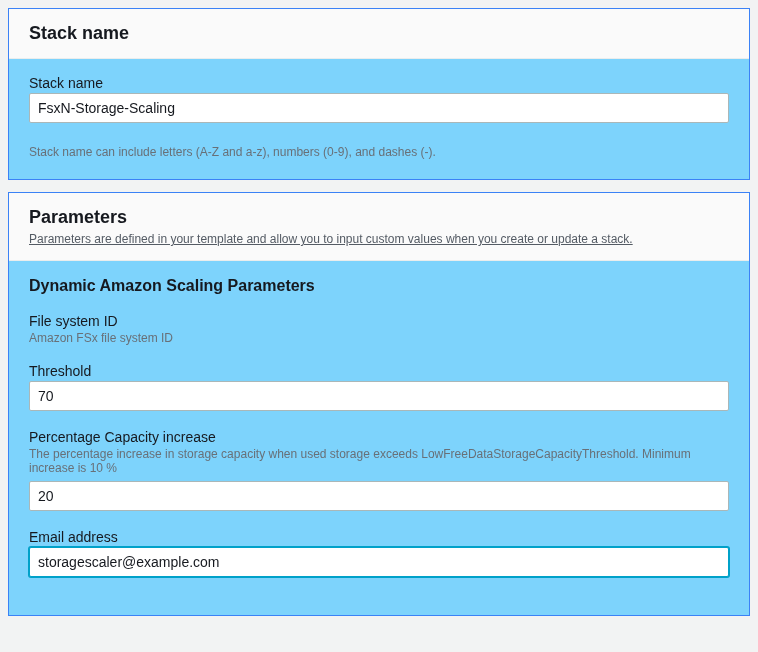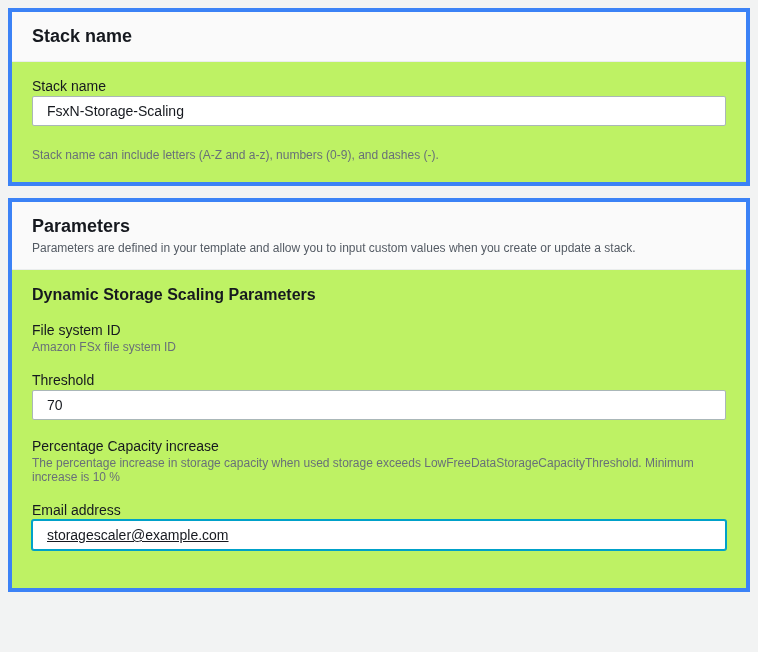--- a/index.html
+++ b/index.html
@@ -11,8 +11,8 @@
       color: #16191f;
     }
     .panel {
-      background: #bef264;
-      border: 4px solid #3b82f6;
+      background: #7dd3fc;
+      border: 1px solid #3b82f6;
       margin-bottom: 12px;
     }
     .panel-header {

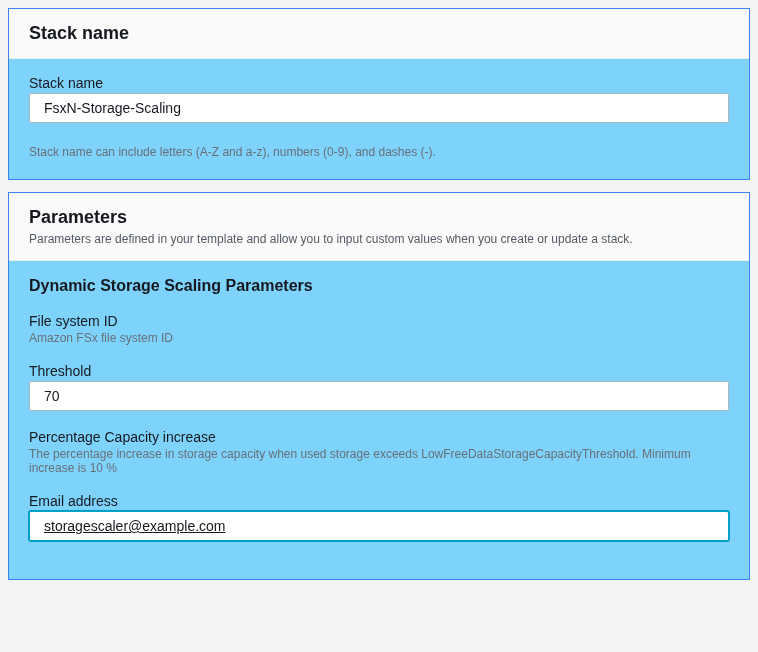--- a/index.html
+++ b/index.html
@@ -54,7 +54,7 @@
     }
     .text-input {
       width: 100%;
-      padding: 6px 14px;
+      padding: 6px 8px;
       font-size: 14px;
       border: 1px solid #aab7b8;
       border-radius: 2px;

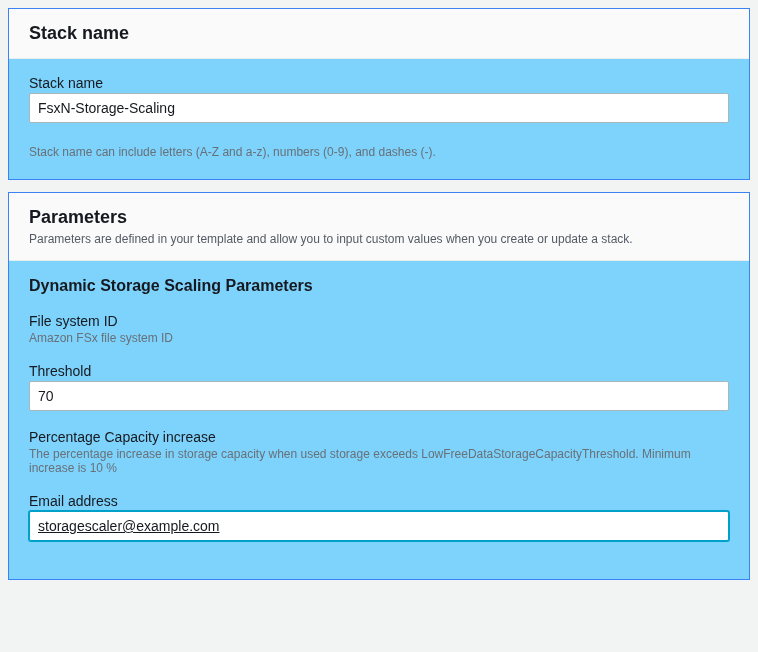--- a/index.html
+++ b/index.html
@@ -29,6 +29,7 @@
       font-size: 12px;
       color: #545b64;
       margin-top: 4px;
+      text-decoration: underline;
     }
     .panel-body {
       padding: 16px 20px 20px 20px;

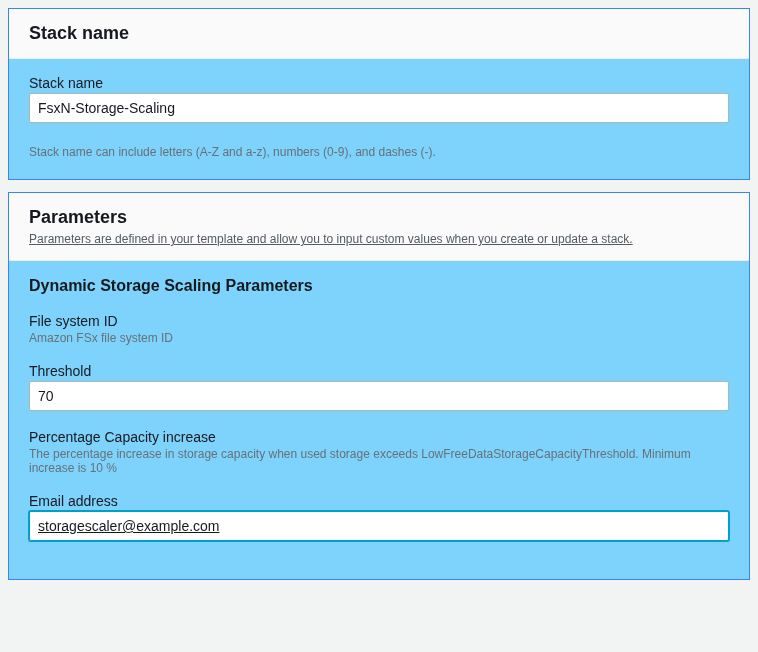--- a/index.html
+++ b/index.html
@@ -95,7 +95,7 @@
     <div class="sub">Parameters are defined in your template and allow you to input custom values when you create or update a stack.</div>
   </div>
   <div class="panel-body">
-    <div class="section-title">Dynamic Storage Scaling Parameters</div>
+    <div class="section-title">Dynamic Amazon Scaling Parameters</div>
 
     <div class="field">
       <div class="field-label">File system ID</div>

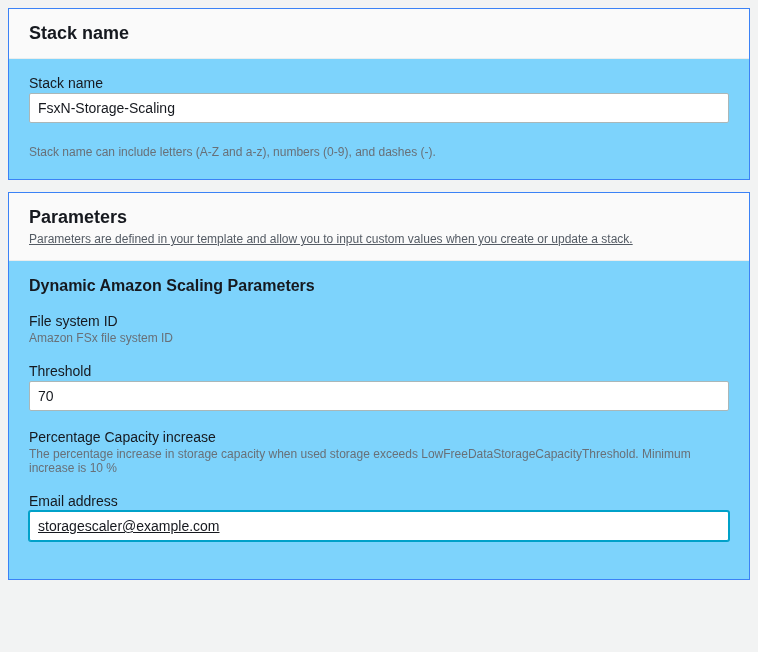--- a/index.html
+++ b/index.html
@@ -110,6 +110,7 @@
     <div class="field">
       <div class="field-label">Percentage Capacity increase</div>
       <div class="field-desc">The percentage increase in storage capacity when used storage exceeds LowFreeDataStorageCapacityThreshold. Minimum increase is 10 %</div>
+      <input type="text" class="text-input" value="20" style="">
     </div>
 
     <div class="field">

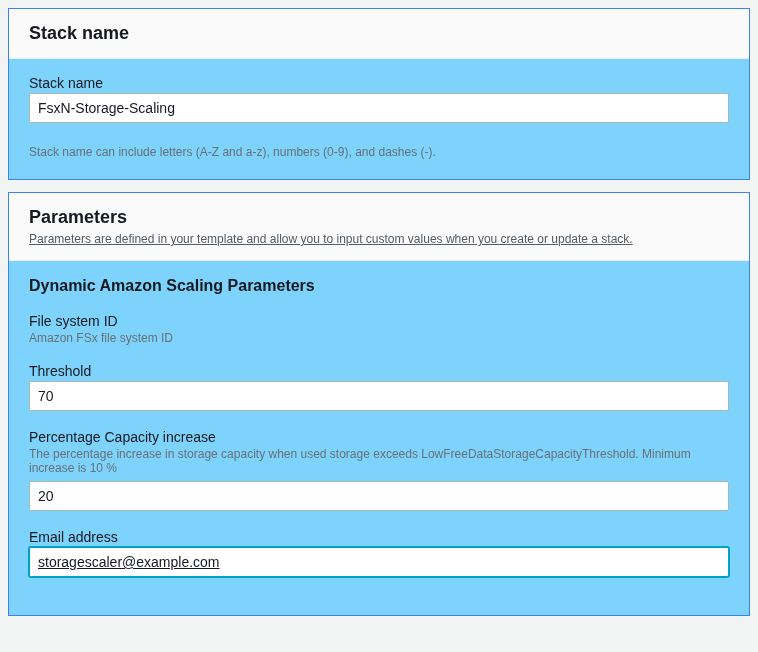--- a/index.html
+++ b/index.html
@@ -65,7 +65,6 @@
     .text-input.focused {
       border-color: #00a1c9;
       box-shadow: 0 0 0 1px #00a1c9;
-      text-decoration: underline;
     }
     .hint {
       font-size: 12px;

